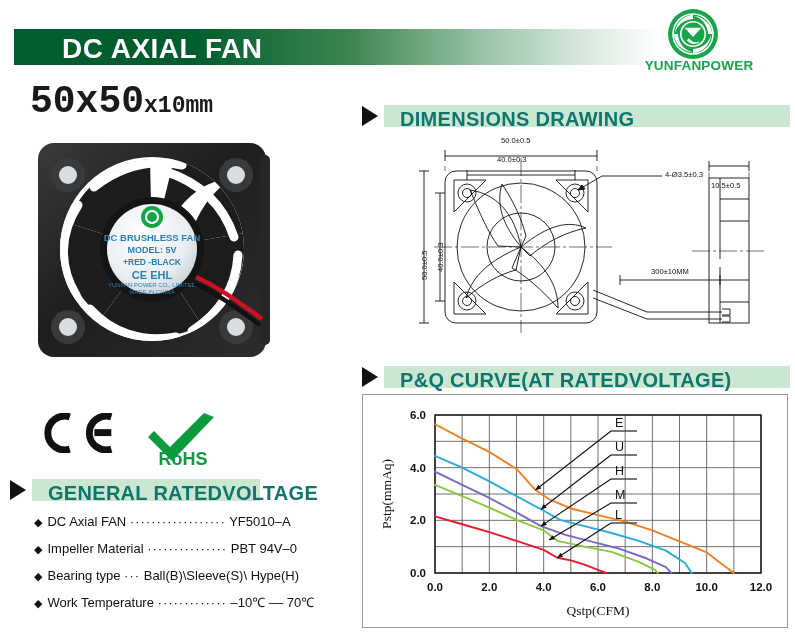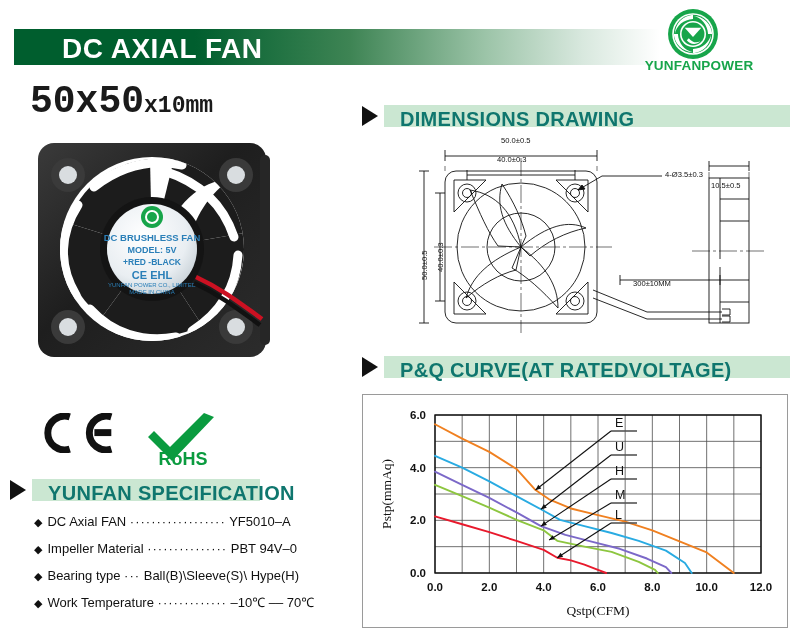--- a/index.html
+++ b/index.html
@@ -330,7 +330,7 @@
   <div class="dim-txt rot" style="left:420px;top:280px;">50.0±0.5</div>
   <div class="dim-txt rot" style="left:436px;top:272px;">40.0±0.3</div>
   <div class="dim-txt" style="left:665px;top:170px;">4-Ø3.5±0.3</div>
-  <div class="dim-txt" style="left:633px;top:267px;margin-top:12px;">300±10MM</div>
+  <div class="dim-txt" style="left:651px;top:267px;">300±10MM</div>
   <div class="dim-txt" style="left:711px;top:149px;margin-top:32px;">10.5±0.5</div>
 
   <div class="sec-hd" id="pq-header">

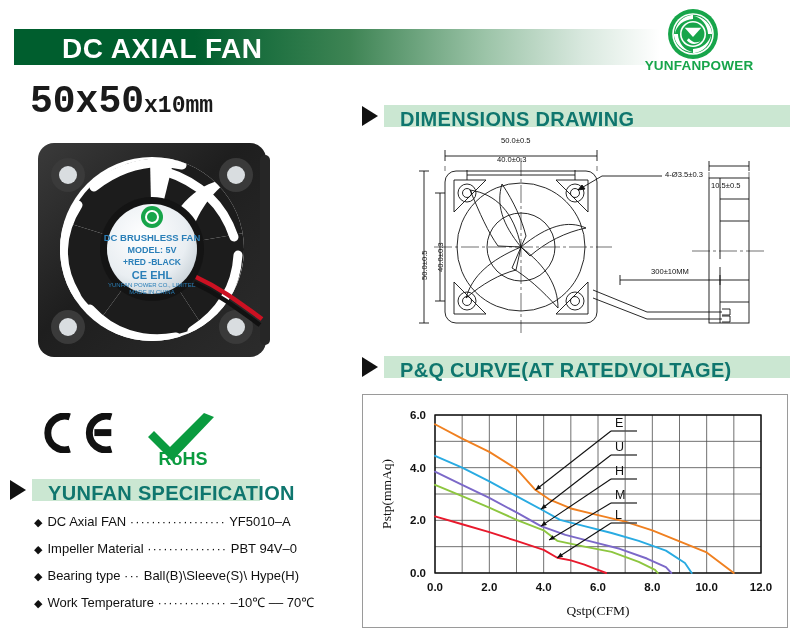--- a/index.html
+++ b/index.html
@@ -69,7 +69,7 @@
   #gen-spec-header .sec-band{width:228px;}
   #dim-header{left:362px;top:105px;width:420px;}
   #dim-header .sec-band{width:406px;}
-  #pq-header{left:362px;top:356px;width:420px;}
+  #pq-header{left:362px;top:366px;width:420px;}
   #pq-header .sec-band{width:406px;}
 
   

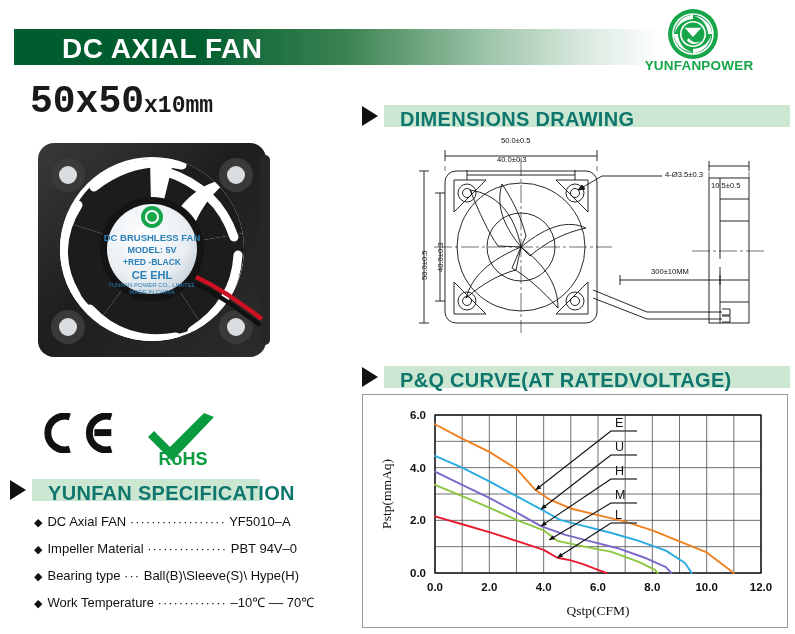--- a/index.html
+++ b/index.html
@@ -215,7 +215,7 @@
   <div class="sec-hd" id="gen-spec-header">
     <div class="sec-tri"></div>
     <div class="sec-band"></div>
-    <div class="sec-label">YUNFAN SPECIFICATION</div>
+    <div class="sec-label">GENERAL RATEDVOLTAGE</div>
   </div>
 
   <div class="spec-list">

